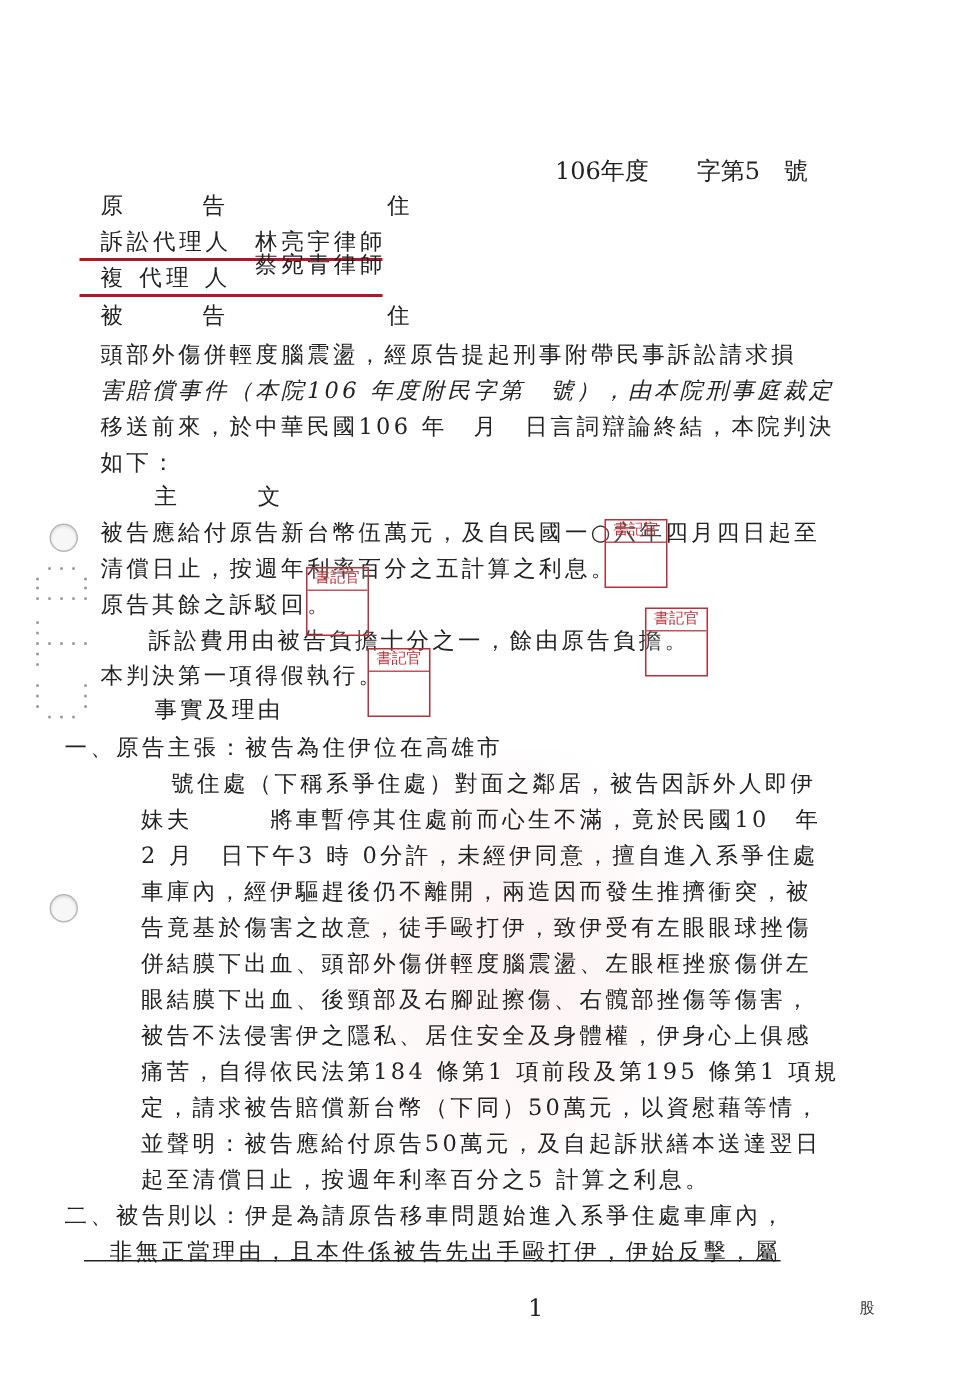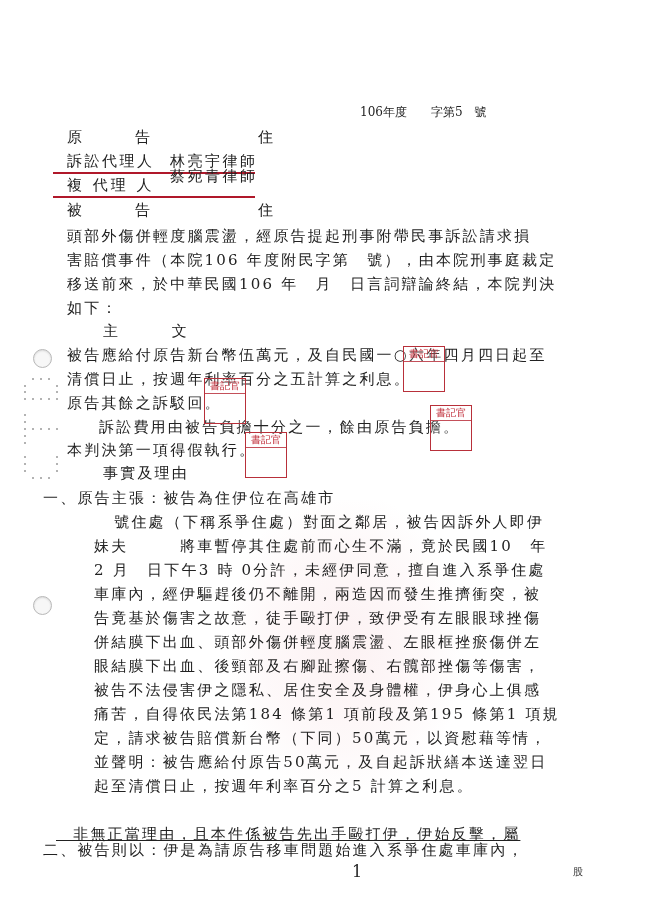--- a/index.html
+++ b/index.html
@@ -11,7 +11,7 @@
   .page { position: absolute; left: 0; top: 0; width: 650px; height: 919px; background: #fff; }
   .abs { position: absolute; white-space: pre; }
   .title { left: 147px; top: 66px; font-size: 20px; letter-spacing: 2px; color: #222; }
-  .caseno { left: 360px; top: 104px; font-size: 12px; color: #222; }
+  .caseno { left: 370px; top: 104px; font-size: 16px; color: #222; }
   .line { font-size: 15px; letter-spacing: 2.2px; color: #222; line-height: 19px; }
   .party-label { position: absolute; font-size: 15px; color: #222; }
   .redline { position: absolute; height: 2px; background: #b0182a; }

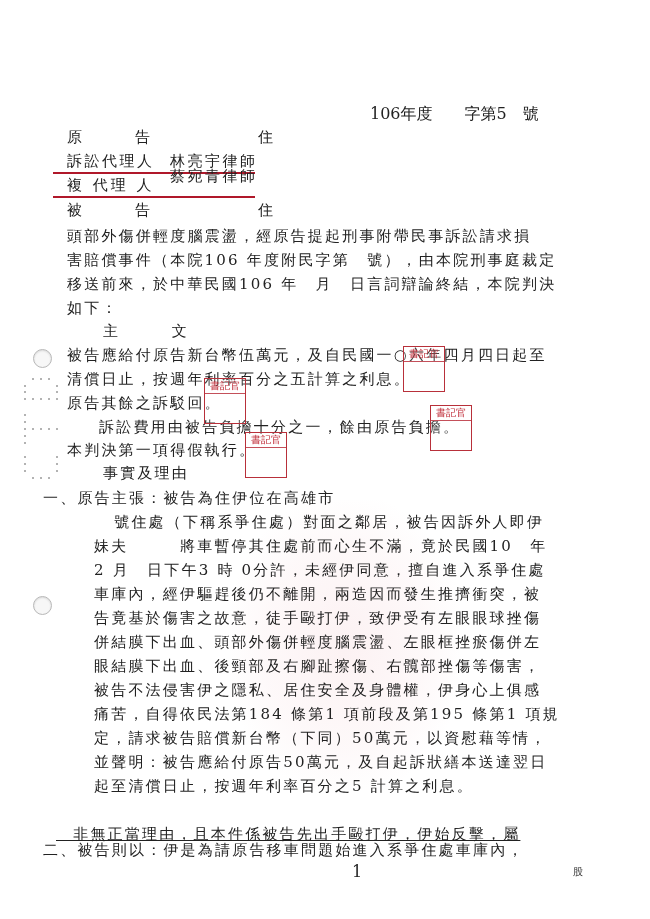--- a/index.html
+++ b/index.html
@@ -107,7 +107,7 @@
 
   <div>
     <div class="abs line" style="left:67px; top:227px;">頭部外傷併輕度腦震盪，經原告提起刑事附帶民事訴訟請求損</div>
-    <div class="abs line" style="left:67px; top:251px;">害賠償事件（本院106 年度附民字第　號），由本院刑事庭裁定</div>
+    <div class="abs line" style="left:67px; top:251px;font-style:italic;">害賠償事件（本院106 年度附民字第　號），由本院刑事庭裁定</div>
     <div class="abs line" style="left:67px; top:275px;">移送前來，於中華民國106 年　月　日言詞辯論終結，本院判決</div>
     <div class="abs line" style="left:67px; top:299px;">如下：</div>
   </div>

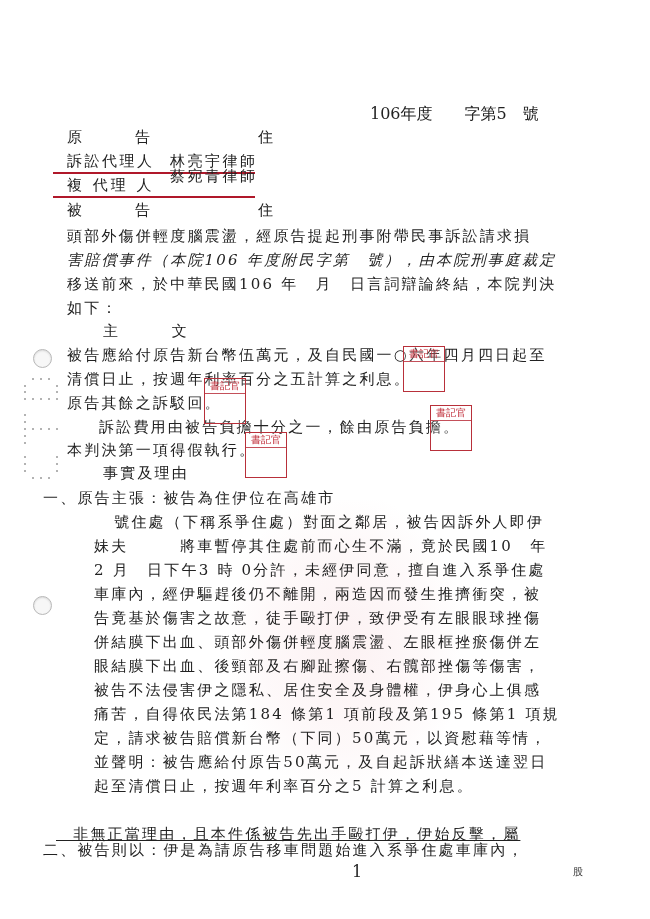--- a/index.html
+++ b/index.html
@@ -154,7 +154,7 @@
   </div>
 
   <div>
-    <div class="abs line" style="left:43px; top:801px;margin-top:40px;">二、被告則以：伊是為請原告移車問題始進入系爭住處車庫內，</div>
+    <div class="abs line" style="left:43px; top:801px;">二、被告則以：伊是為請原告移車問題始進入系爭住處車庫內，</div>
     <div class="abs line" style="left:56px; top:825px;text-decoration:underline;">　非無正當理由，且本件係被告先出手毆打伊，伊始反擊，屬</div>
   </div>
 

